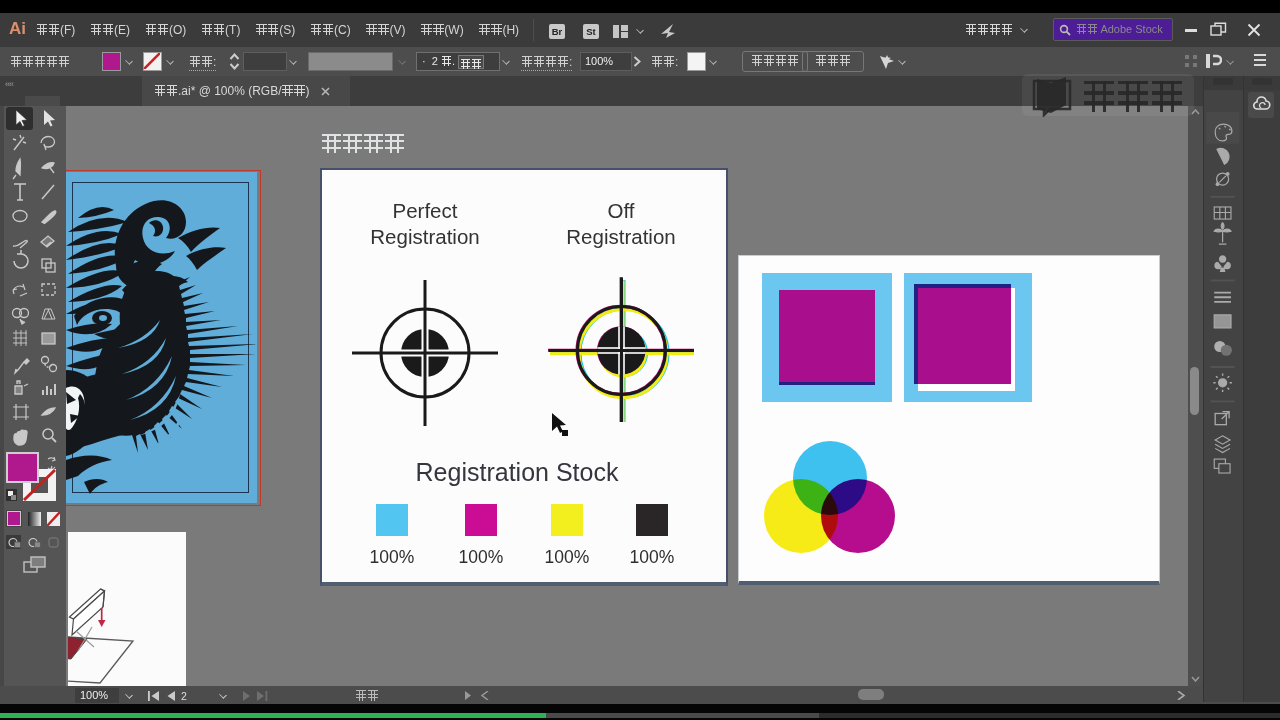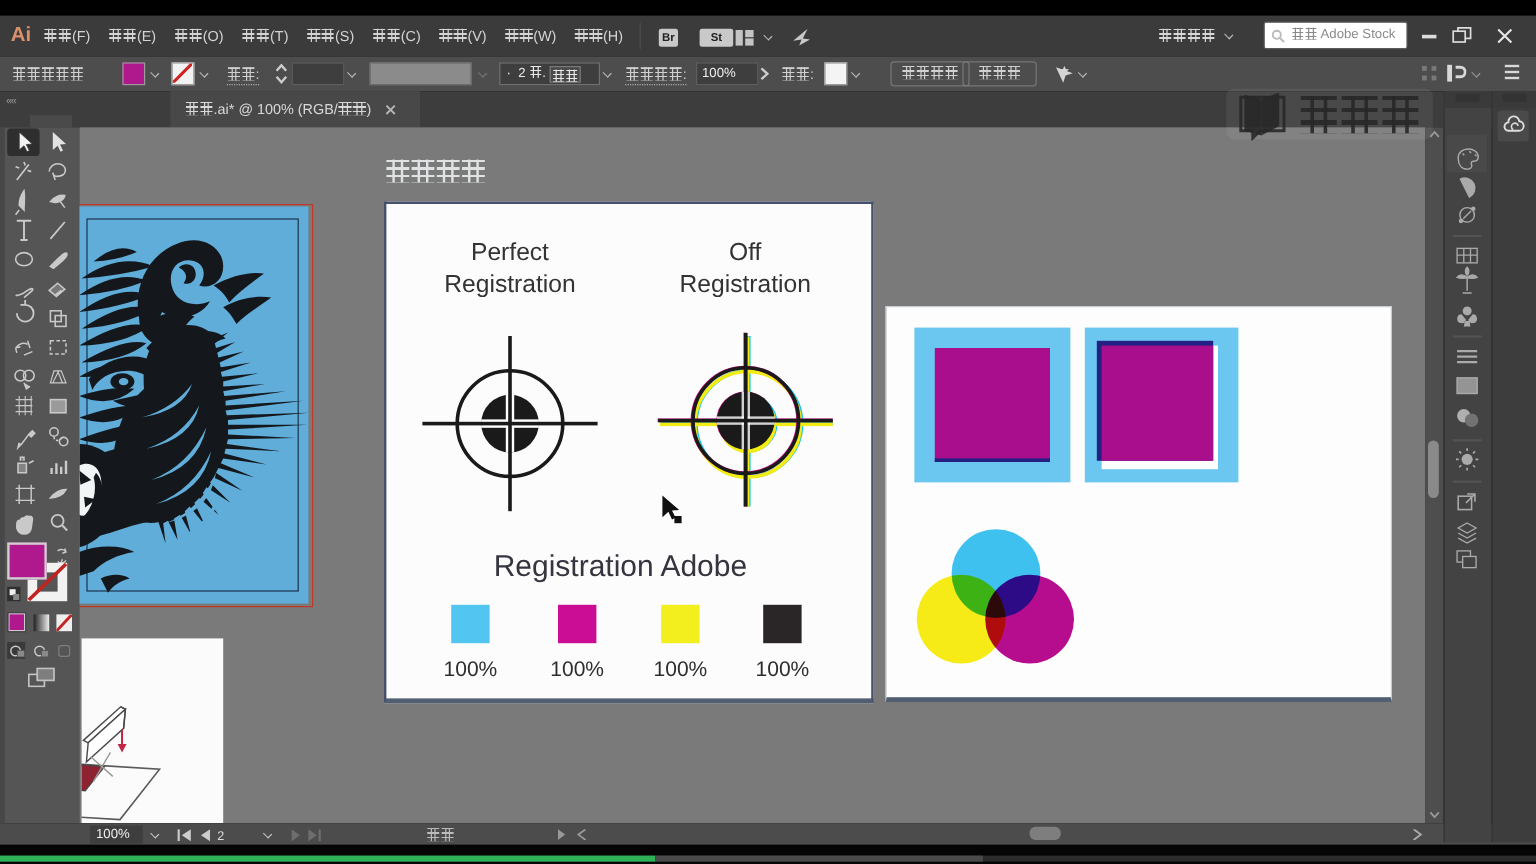--- a/index.html
+++ b/index.html
@@ -39,7 +39,7 @@
  </div>
  <div class="abs" style="left:533px;top:6px;width:1px;height:22px;background:#4e4e4e"></div>
  <div class="abs" style="left:549px;top:11px;width:16px;height:15px;background:#c9c9c9;color:#222;font-size:9.5px;font-weight:bold;text-align:center;line-height:15px;border-radius:2px">Br</div>
- <div class="abs" style="left:583px;top:11px;width:28px;height:15px;background:#c9c9c9;color:#222;font-size:9.5px;font-weight:bold;text-align:center;line-height:15px;border-radius:2px">St</div>
+ <div class="abs" style="left:583px;top:11px;width:16px;height:15px;background:#c9c9c9;color:#222;font-size:9.5px;font-weight:bold;text-align:center;line-height:15px;border-radius:2px">St</div>
  <div class="abs" style="left:613px;top:12px;width:6px;height:13px;background:#c4c4c4"></div>
  <div class="abs" style="left:621px;top:12px;width:7px;height:6px;background:#c4c4c4"></div>
  <div class="abs" style="left:621px;top:19px;width:7px;height:6px;background:#c4c4c4"></div>

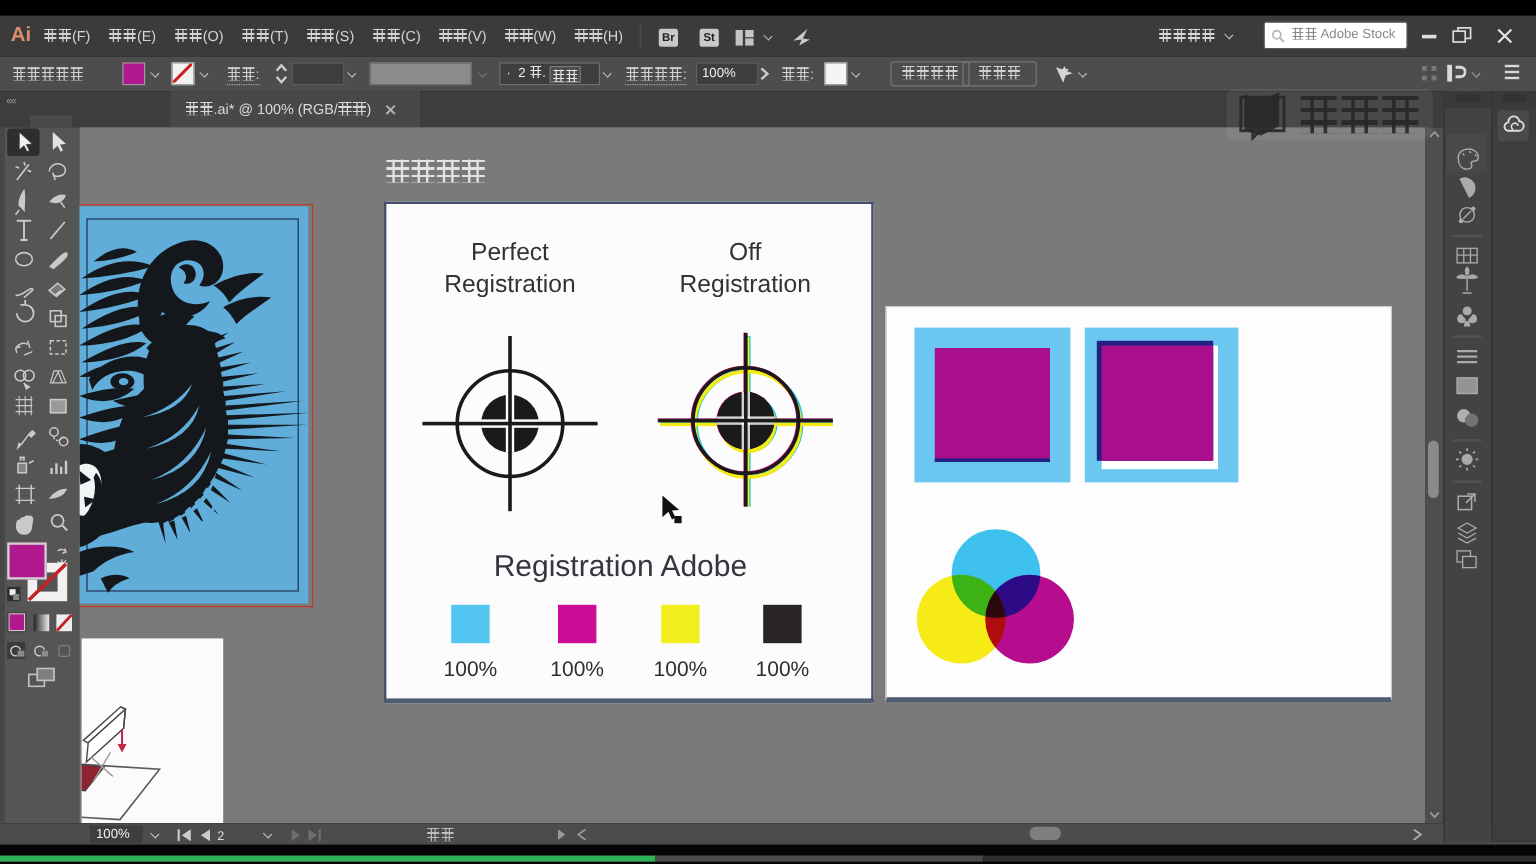--- a/index.html
+++ b/index.html
@@ -49,7 +49,7 @@
     </svg>
  <span class="abs" style="left:965px;top:10px;color:#d8d8d8"><i class="c"></i><i class="c"></i><i class="c"></i><i class="c"></i></span>
  <span class="chev abs" style="left:1021px;top:13px;color:#c0c0c0"></span>
- <div class="abs" style="left:1053px;top:5px;width:120px;height:23px;background:#ffffff;border:1px solid #5a5a5a;border-radius:2px">
+ <div class="abs" style="left:1053px;top:5px;width:120px;height:23px;background:#4c1d95;border:1px solid #5a5a5a;border-radius:2px">
    <svg width="12" height="12" style="position:absolute;left:5px;top:5px" viewBox="0 0 12 12">
         <circle cx="5" cy="5" r="3.4" fill="none" stroke="#bbb" stroke-width="1.6"></circle>
         <path d="M7.6 7.6 L11 11" stroke="#bbb" stroke-width="1.8"></path>

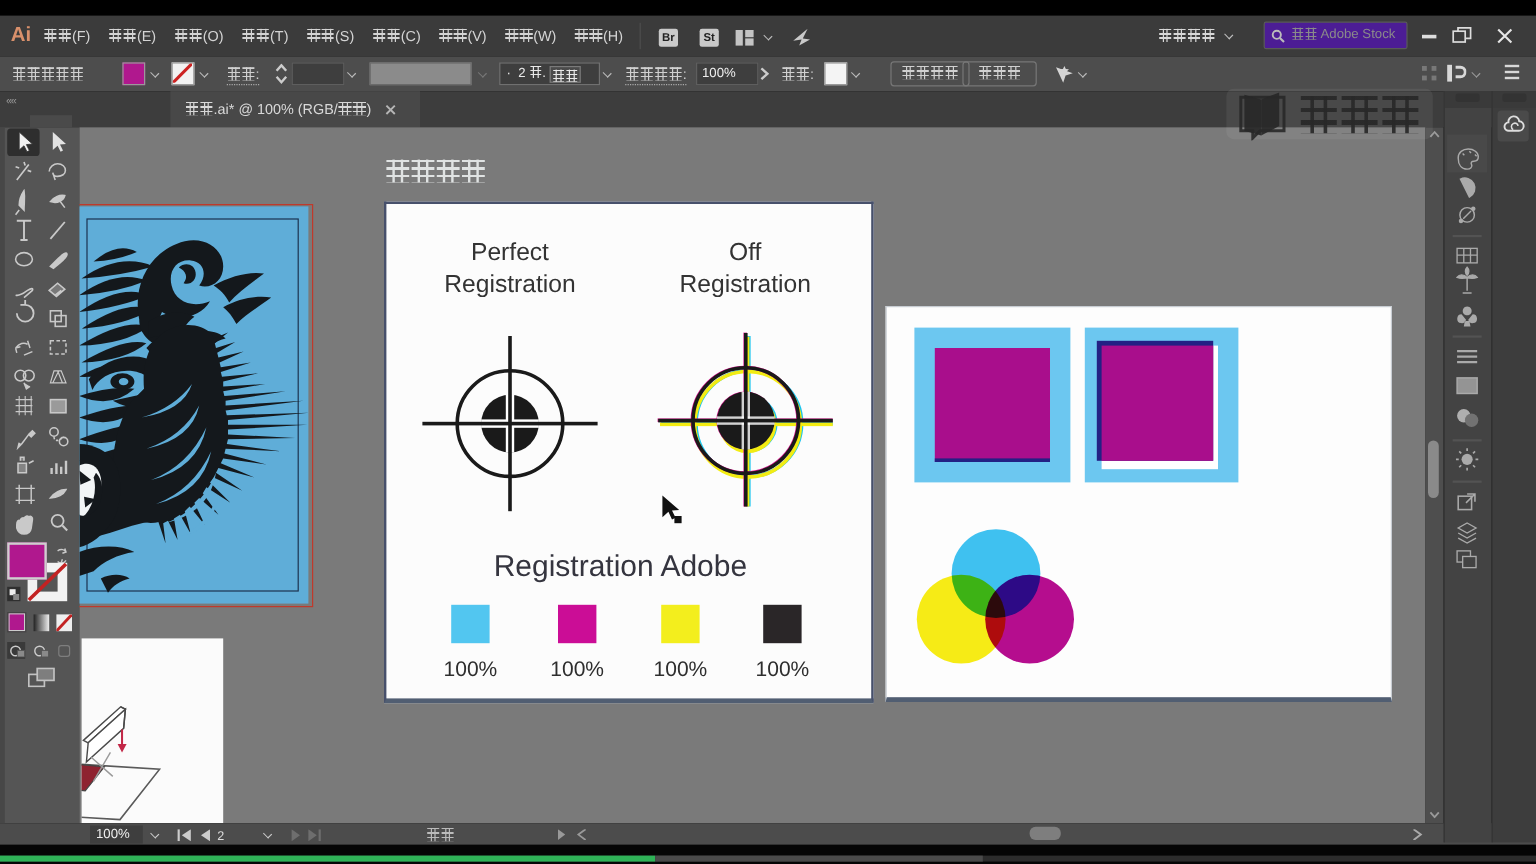--- a/index.html
+++ b/index.html
@@ -236,7 +236,7 @@
         <path d="M2 1 L2 19 L7 14.5 L10 21 L13 19.5 L10 13.5 L16 13 Z" fill="#111"></path>
         <rect x="12" y="18" width="6" height="6" fill="#111"></rect>
       </svg>
-  <div class="abs" style="left:-7px;top:288px;width:100%;text-align:center;font-size:25px;color:#35353f">Registration Adobe</div>
+  <div class="abs" style="left:-7px;top:288px;width:100%;text-align:center;font-size:25px;color:#35353f">Registration Stock</div>
   <div class="abs" style="left:54px;top:334px;width:32px;height:32px;background:#52c6f0"></div>
   <div class="abs" style="left:143px;top:334px;width:32px;height:32px;background:#cb0d96"></div>
   <div class="abs" style="left:229px;top:334px;width:32px;height:32px;background:#f3ee1d"></div>

